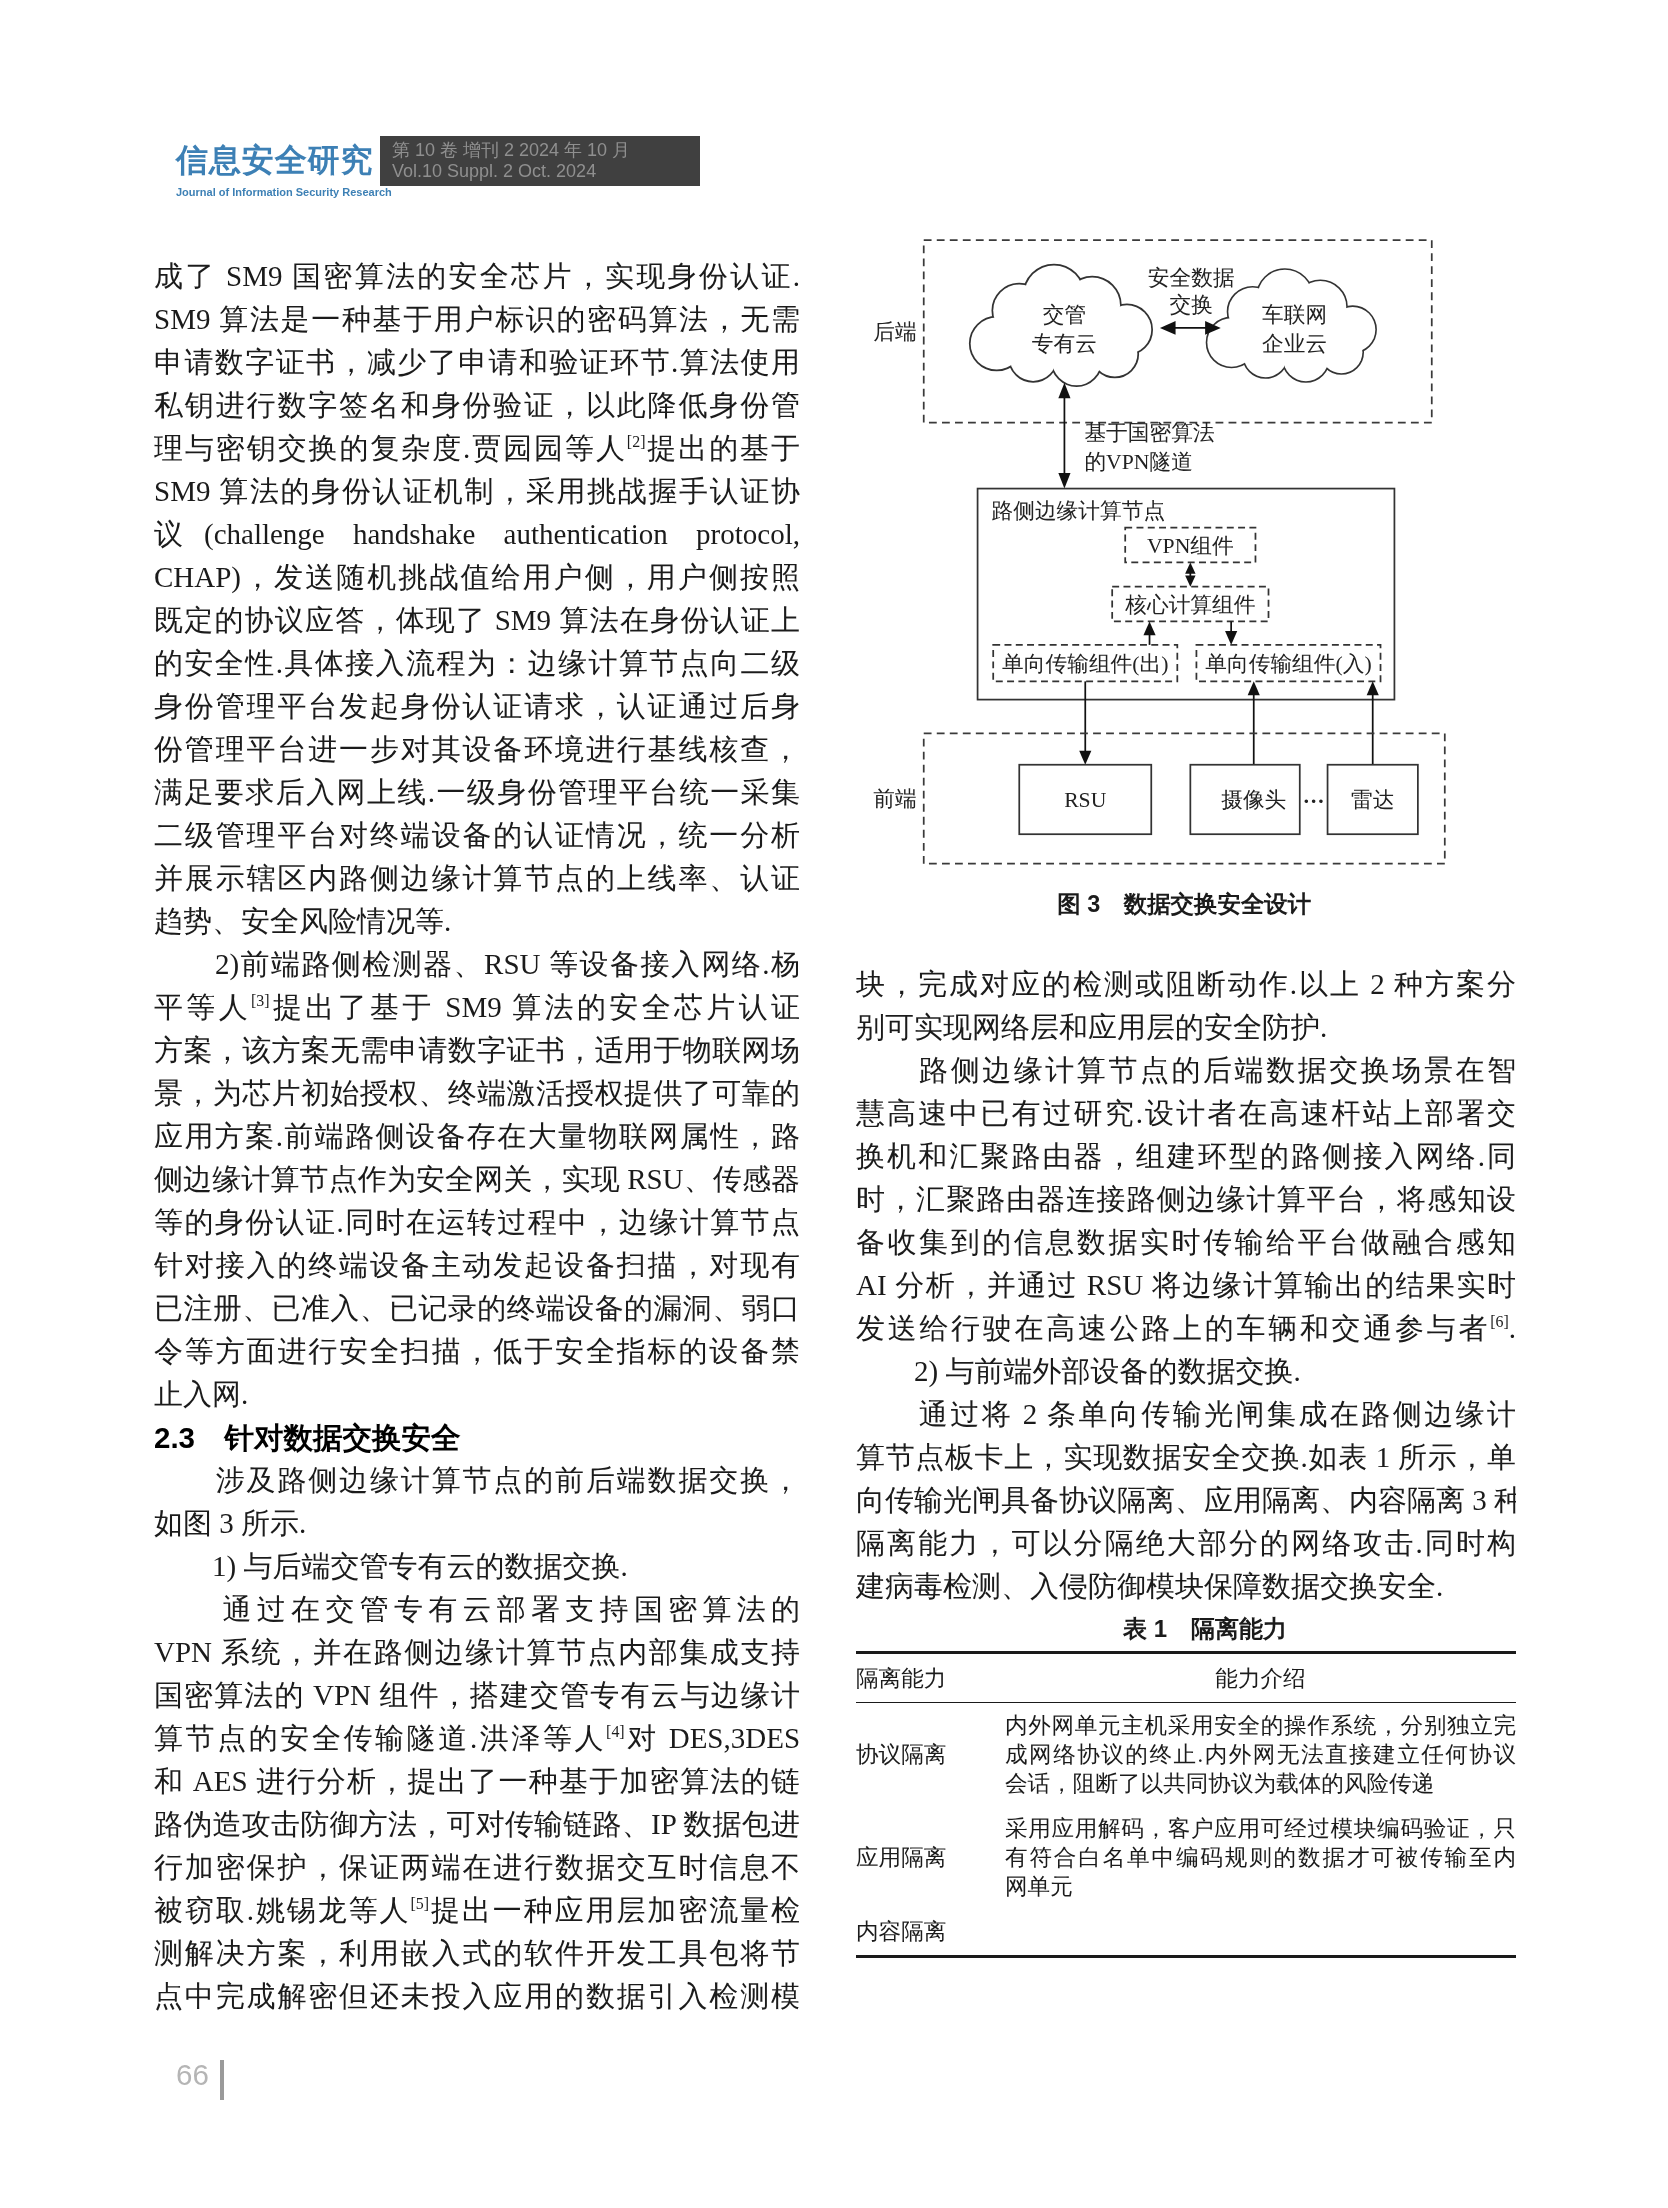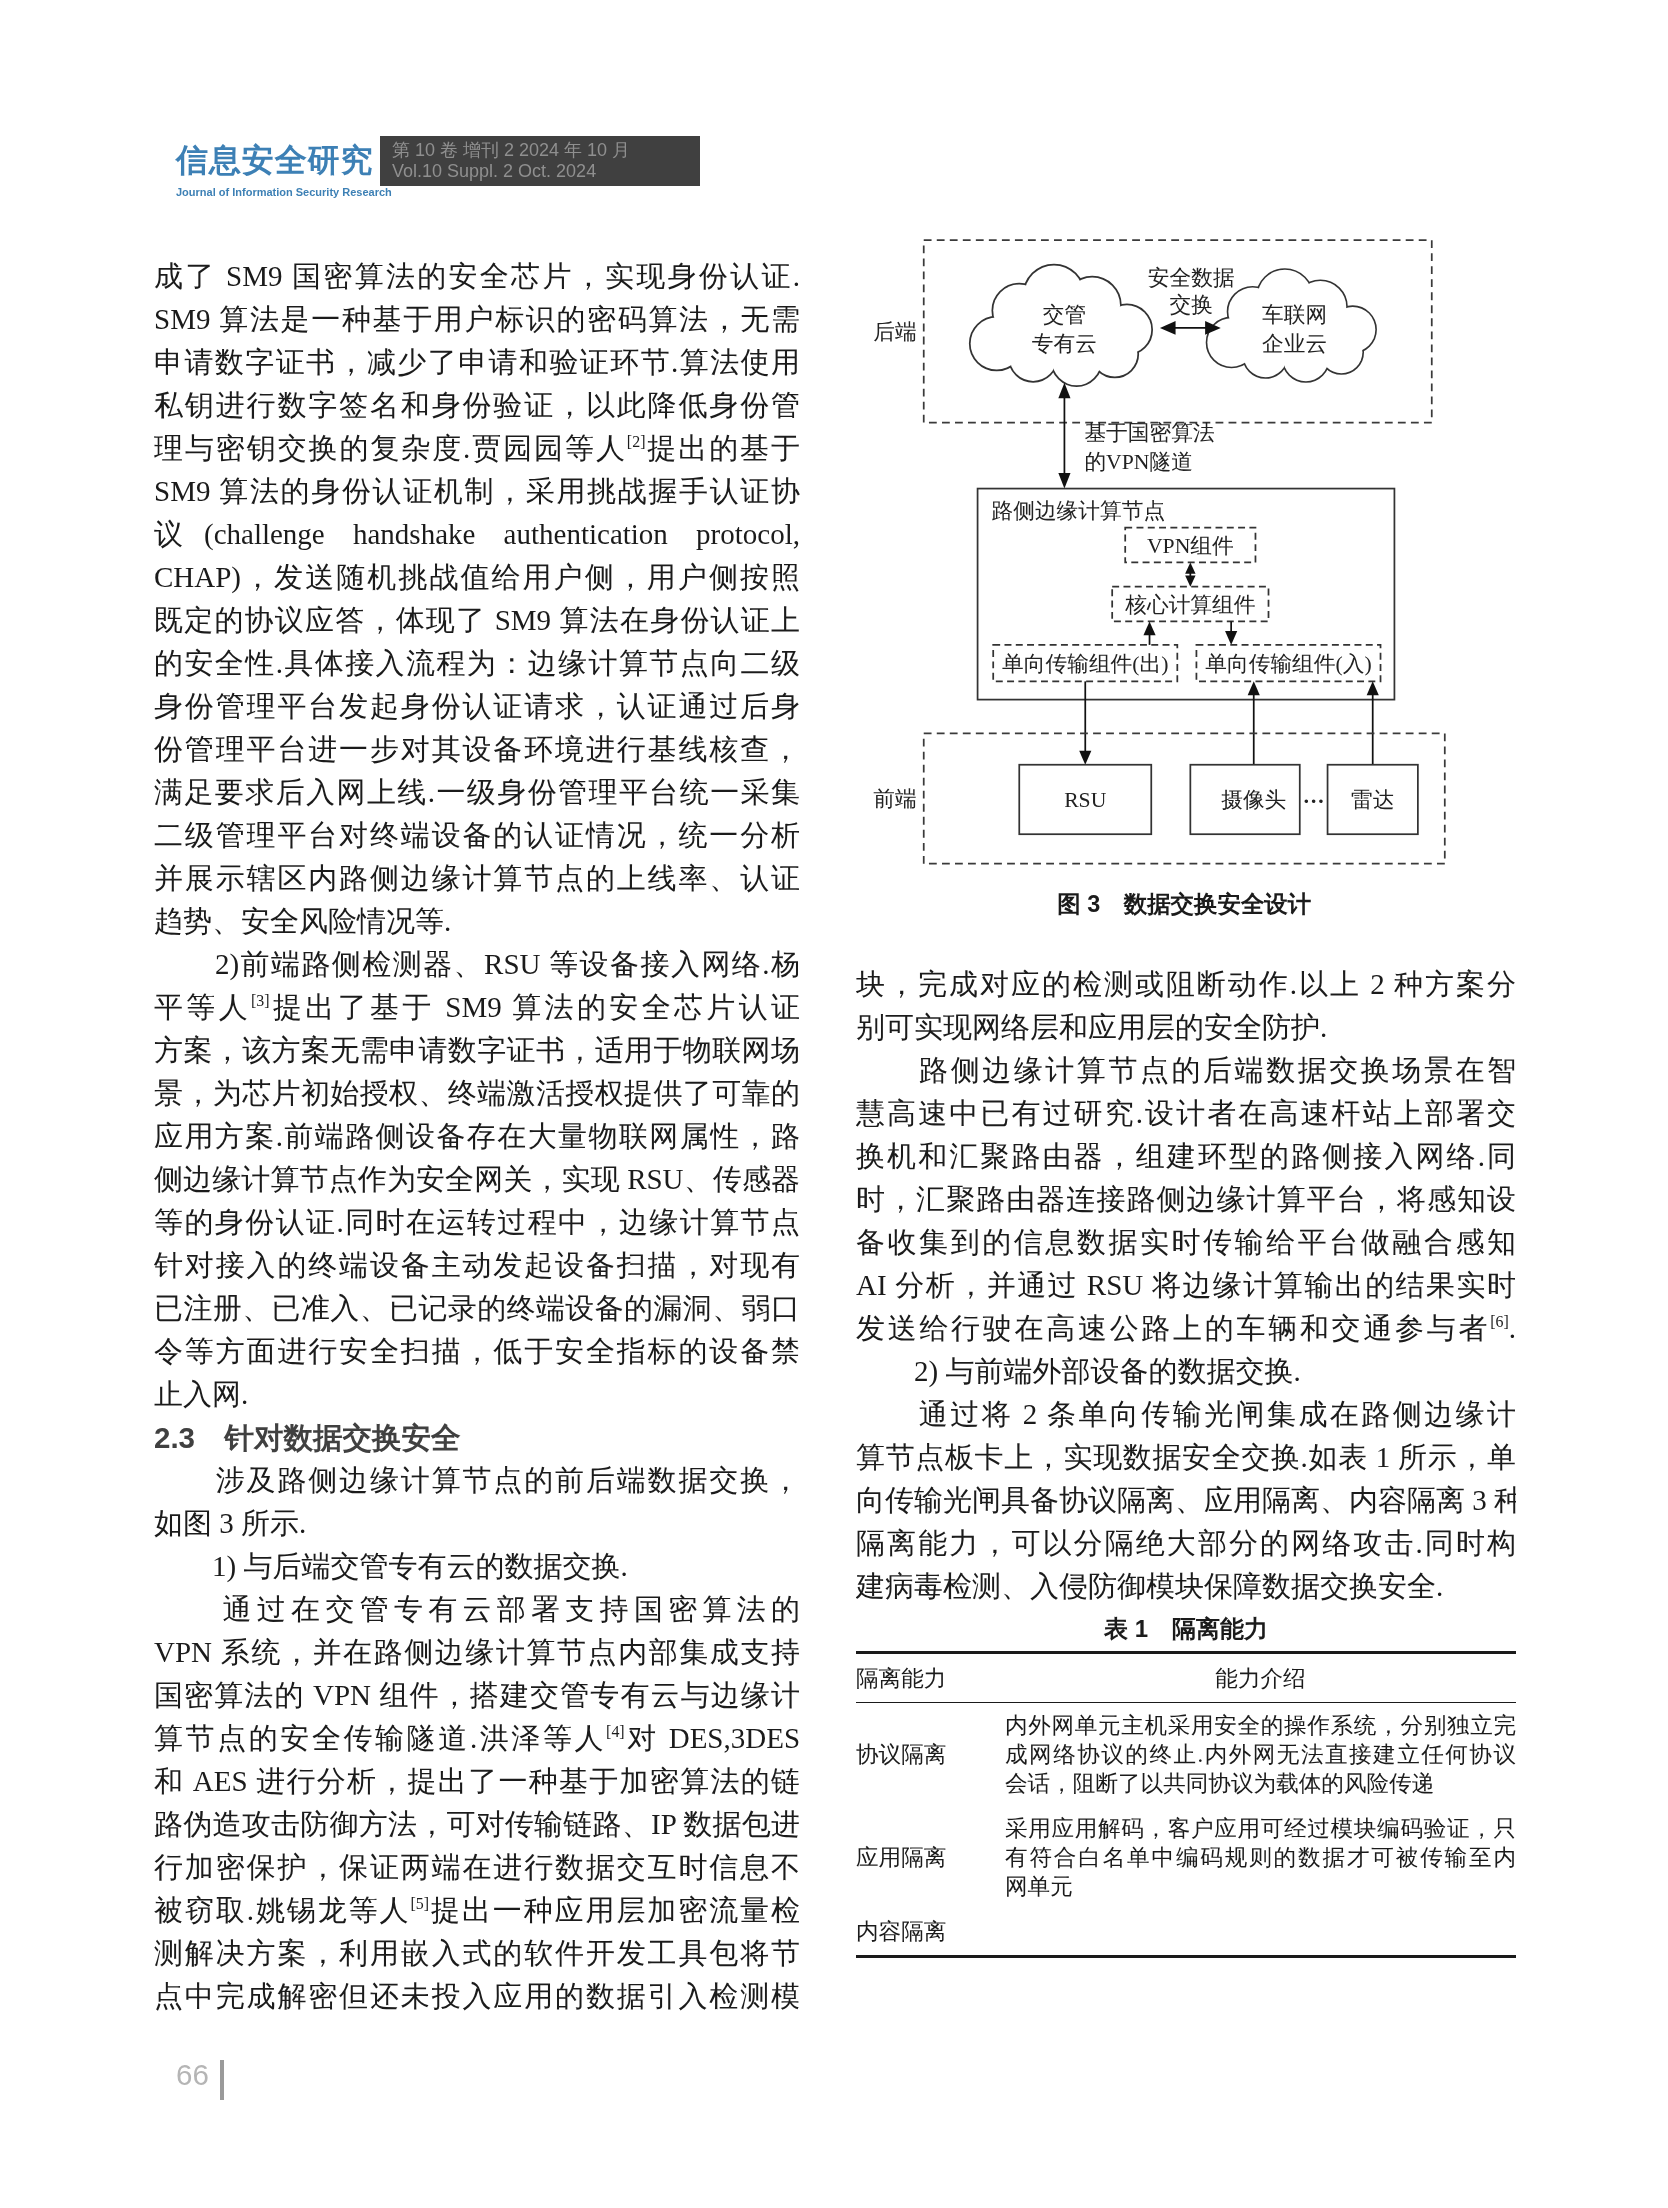--- a/index.html
+++ b/index.html
@@ -35,7 +35,7 @@
   }
   .tline.e { text-align-last:left; }
   .tline.h {
-    color:#404040; font-family:"Liberation Sans","DejaVu Sans",sans-serif;
+    color:#000000; font-family:"Liberation Sans","DejaVu Sans",sans-serif;
     font-weight:700; font-size:29.5px; text-align-last:left;
   }
   sup { font-size:0.55em; vertical-align:super; line-height:0; }

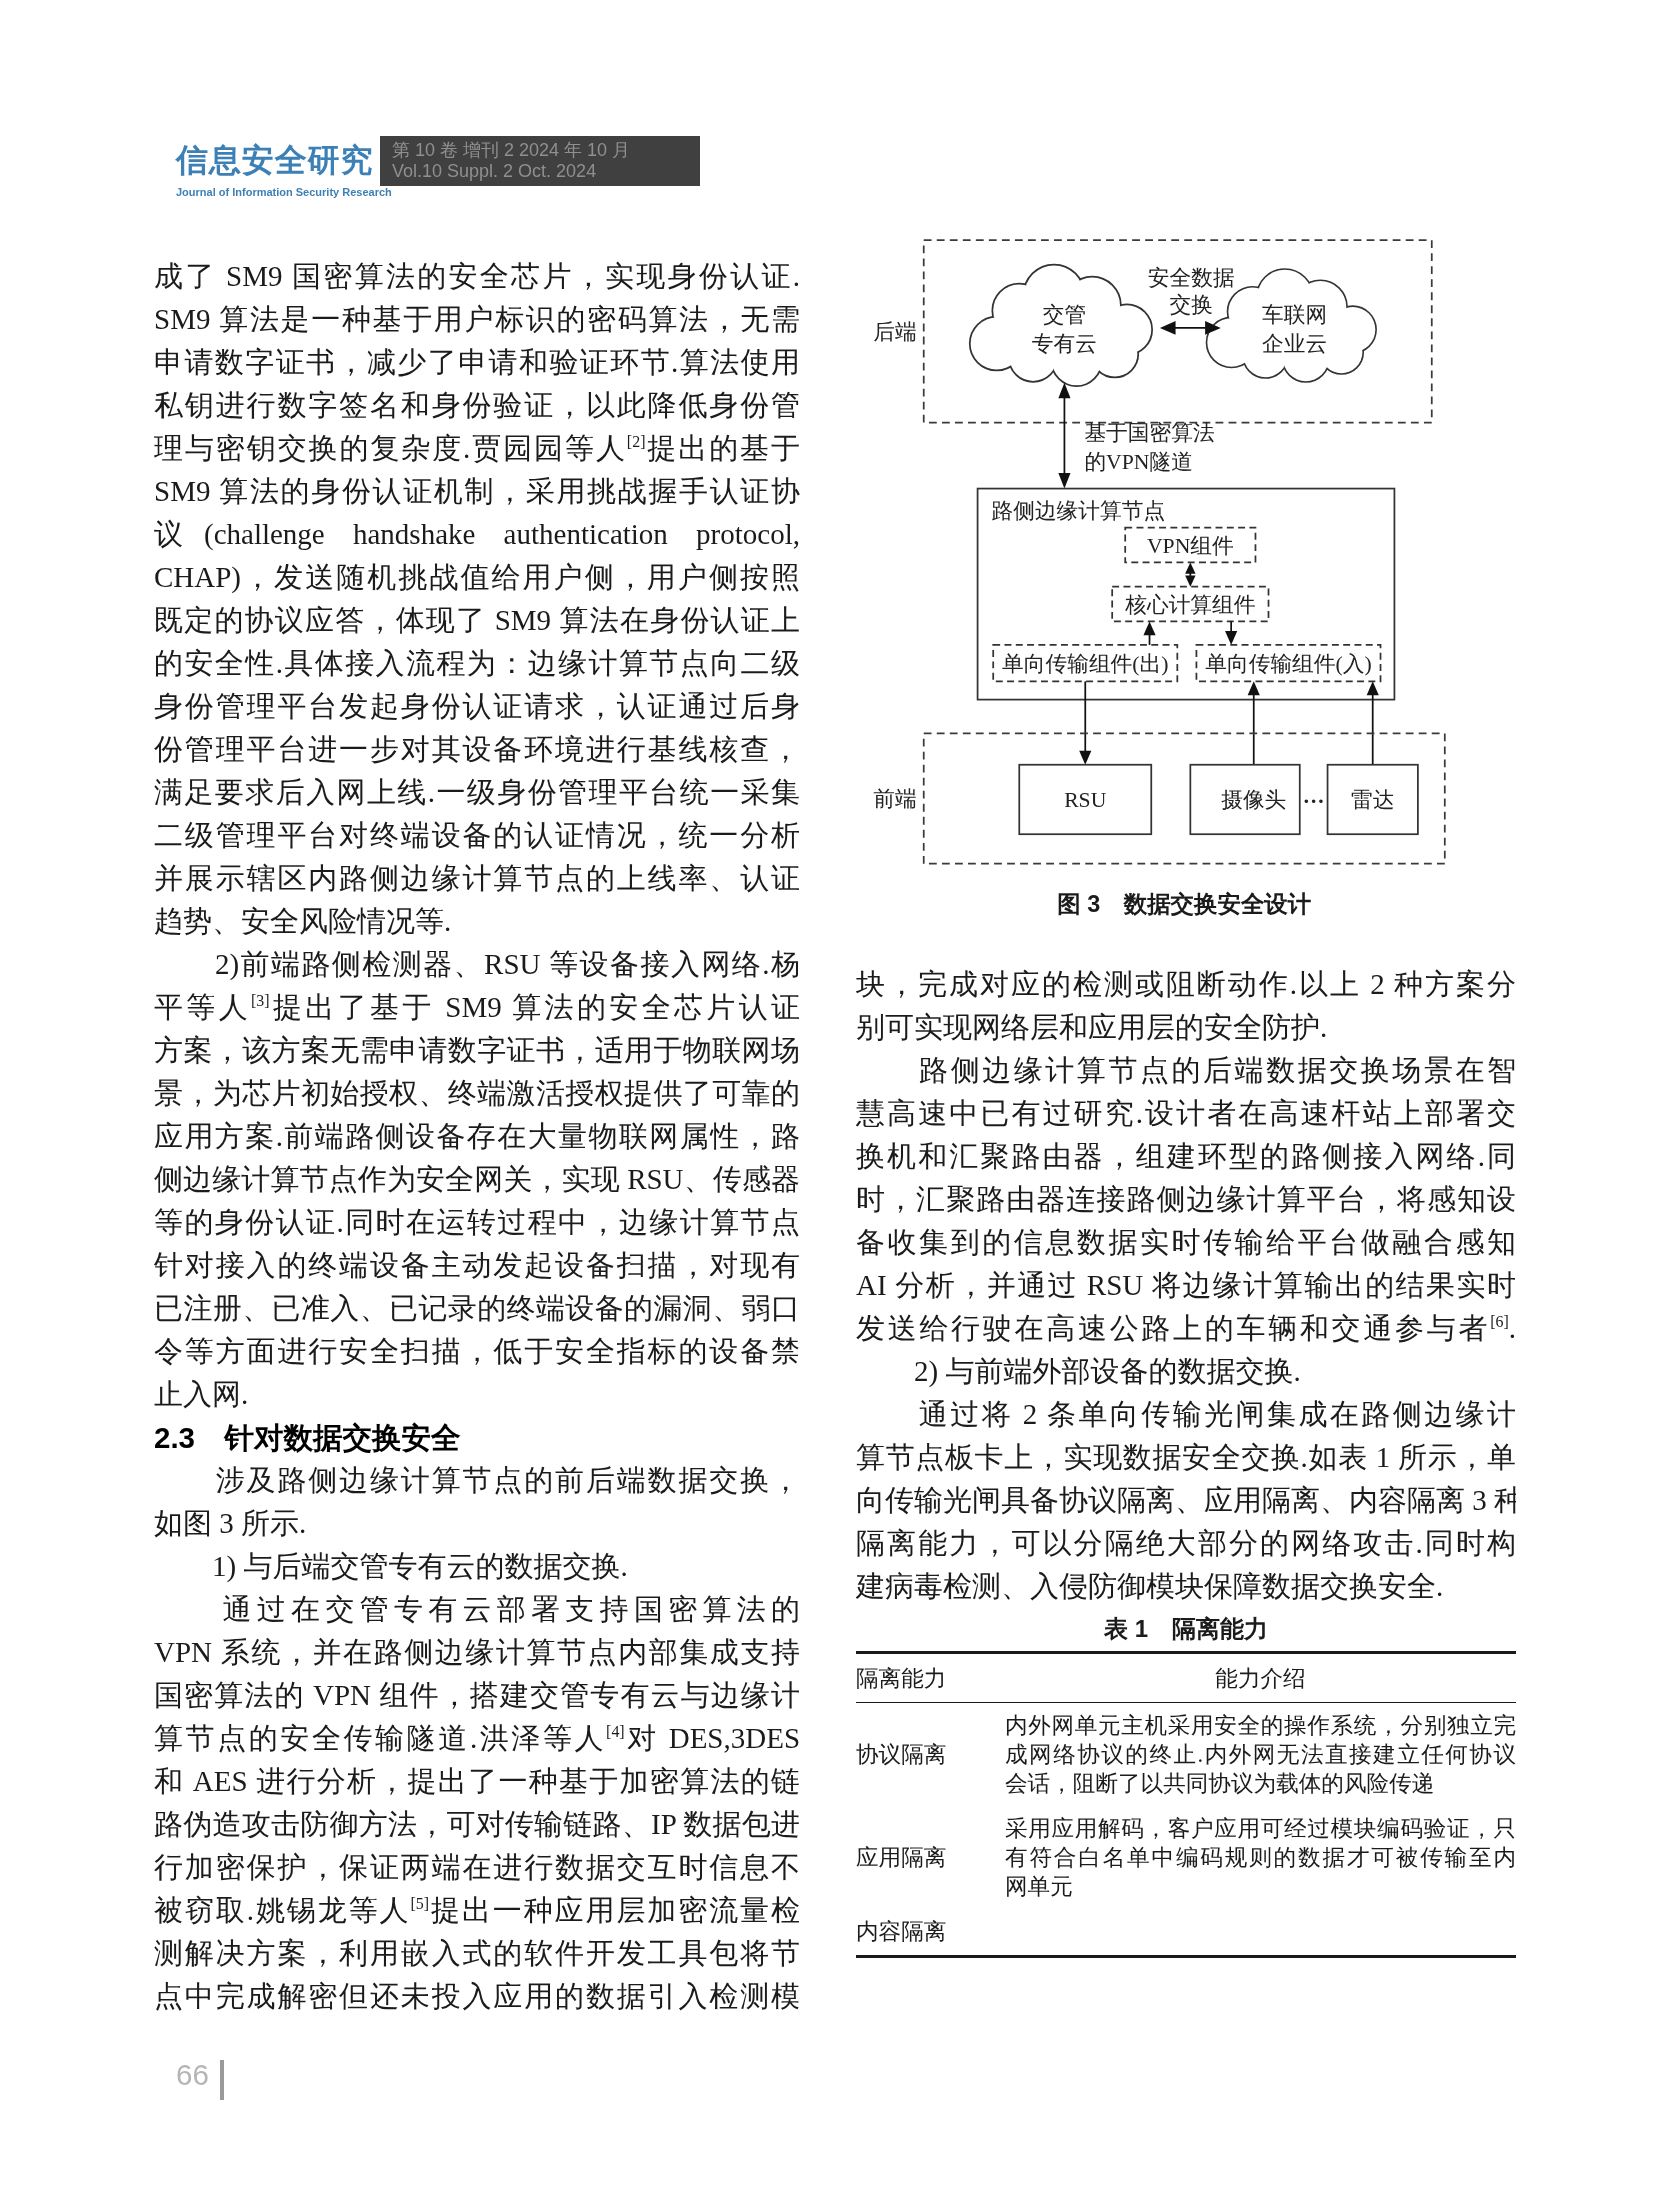--- a/index.html
+++ b/index.html
@@ -46,7 +46,7 @@
   .fig-caption { font-family:"Liberation Sans","DejaVu Sans",sans-serif; font-weight:700; font-size:27px; fill:#1b1b1b; }
   
   #table-title {
-    position:absolute; left:856px; top:1613px; width:660px; text-align:center;
+    position:absolute; left:875px; top:1613px; width:660px; text-align:center;
     font-family:"Liberation Sans","DejaVu Sans",sans-serif; font-weight:700; font-size:24px; color:#1b1b1b;
   }
   #iso-table {

